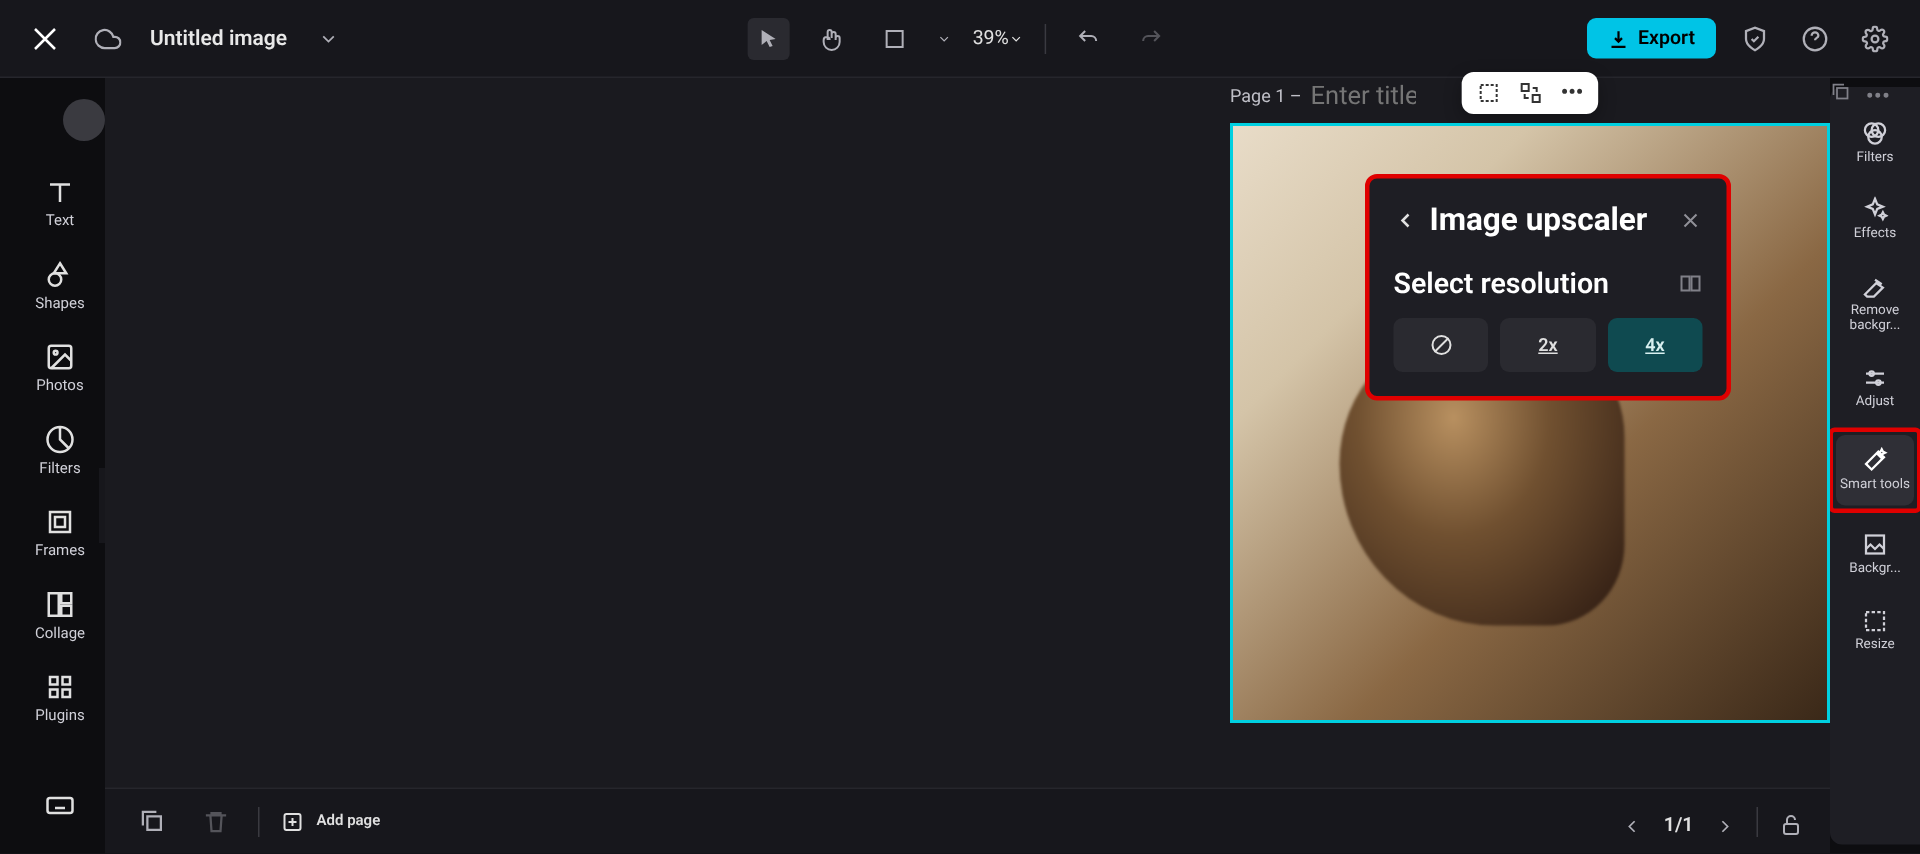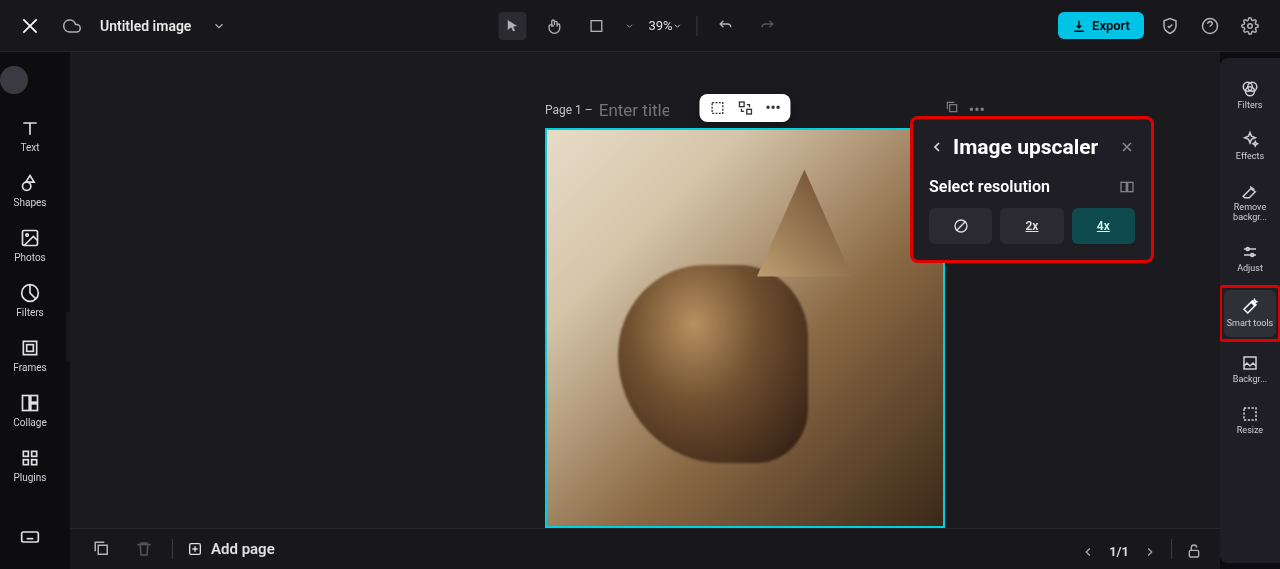--- a/index.html
+++ b/index.html
@@ -24,7 +24,7 @@
 .sidebar-left .expand-tab { position: absolute; right: -10px; top: 260px; width: 14px; height: 50px; background: #17171c; border-radius: 0 6px 6px 0; display: flex; align-items: center; justify-content: center; cursor: pointer; color: #808088; font-size: 10px; }
 
 .canvas-area { flex: 1; background: #1a1a1f; display: flex; flex-direction: column; position: relative; }
-.canvas-stage { flex: 1; display: flex; align-items: flex-start; justify-content: center; padding: 30px 0 0 200px; position: relative; margin-top: 46px; }
+.canvas-stage { flex: 1; display: flex; align-items: flex-start; justify-content: flex-end; padding: 30px 0 0 200px; position: relative; }
 .page-wrap { position: relative; }
 .page-label { position: absolute; top: -28px; left: 0; font-size: 12px; color: #c0c0c8; display: flex; align-items: center; gap: 6px; }
 .page-label input { background: transparent; border: none; color: #8b5cf6; font-size: 17px; width: 70px; outline: none; }

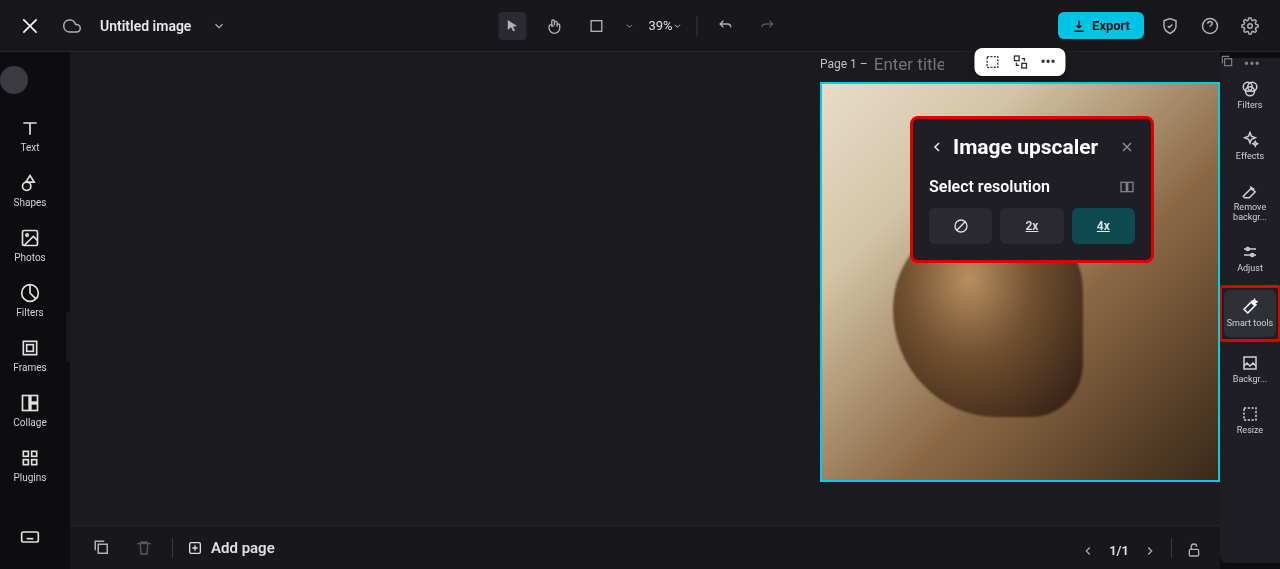--- a/index.html
+++ b/index.html
@@ -15,7 +15,7 @@
 .export-btn { background: #00c4e6; color: #000; font-weight: 600; font-size: 13px; padding: 6px 14px; border-radius: 6px; display: flex; align-items: center; gap: 6px; cursor: pointer; }
 
 .body-row { flex: 1; display: flex; min-height: 0; }
-.sidebar-left { width: 70px; background: #0d0d10; display: flex; flex-direction: column; align-items: flex-start; padding-top: 14px; gap: 8px; position: relative; }
+.sidebar-left { width: 70px; background: #0d0d10; display: flex; flex-direction: column; align-items: flex-end; padding-top: 14px; gap: 8px; position: relative; }
 .sidebar-left .item { width: 60px; display: flex; flex-direction: column; align-items: center; gap: 4px; padding: 6px 0; cursor: pointer; border-radius: 6px; }
 .sidebar-left .item svg { color: #e0e0e0; }
 .sidebar-left .item span { font-size: 10px; color: #d0d0d8; }

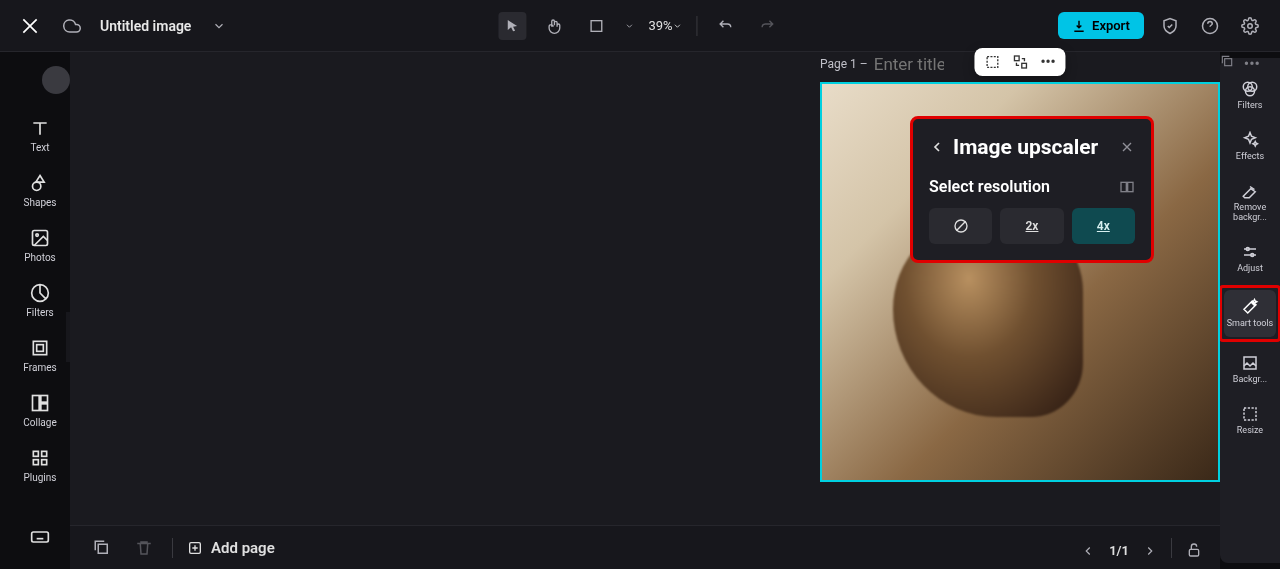--- a/index.html
+++ b/index.html
@@ -48,7 +48,7 @@
 .panel-title { font-size: 21px; font-weight: 700; flex: 1; }
 .panel-close { color: #909098; cursor: pointer; }
 .panel-back { color: #e0e0e0; cursor: pointer; }
-.panel-label { font-size: 16px; font-weight: 600; display: flex; justify-content: space-between; align-items: center; margin-bottom: 12px; }
+.panel-label { font-size: 19px; font-weight: 600; display: flex; justify-content: space-between; align-items: center; margin-bottom: 12px; }
 .res-options { display: flex; gap: 8px; }
 .res-opt { flex: 1; height: 36px; background: #2a2a30; border-radius: 6px; display: flex; align-items: center; justify-content: center; font-size: 12px; font-weight: 600; cursor: pointer; color: #e0e0e0; text-decoration: underline; }
 .res-opt.selected { background: #0f4a50; color: #d8f0f0; }

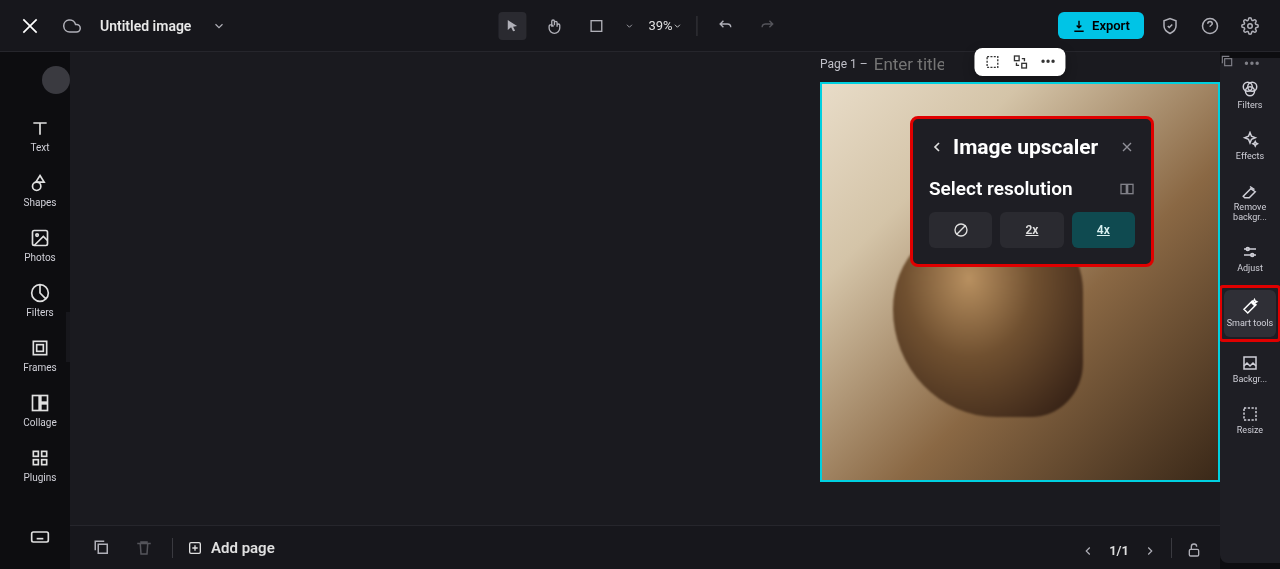--- a/index.html
+++ b/index.html
@@ -55,7 +55,7 @@
 
 .bottombar { height: 44px; background: #17171c; display: flex; align-items: center; padding: 0 18px; gap: 14px; border-top: 1px solid #26262c; }
 .bottombar .right { margin-left: auto; display: flex; align-items: flex-end; gap: 14px; color: #b0b0b8; }
-.add-page { display: flex; align-items: center; gap: 8px; font-size: 15px; font-weight: 600; color: #e0e0e0; cursor: pointer; }
+.add-page { display: flex; align-items: center; gap: 8px; font-size: 10px; font-weight: 600; color: #e0e0e0; cursor: pointer; }
 .page-counter { font-size: 13px; font-weight: 600; color: #e0e0e0; }
 svg { display: block; }
 </style>

